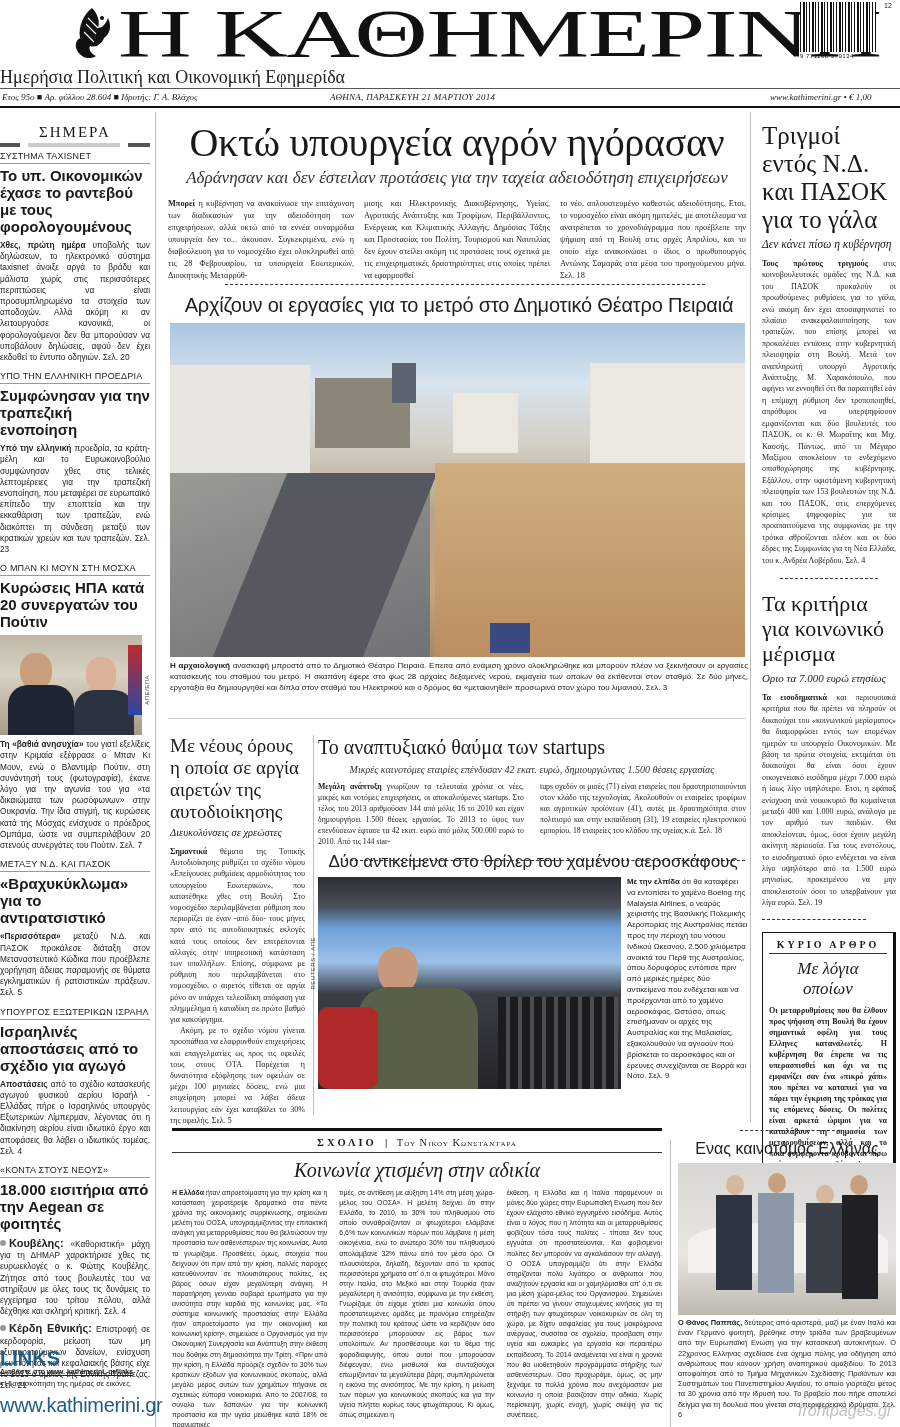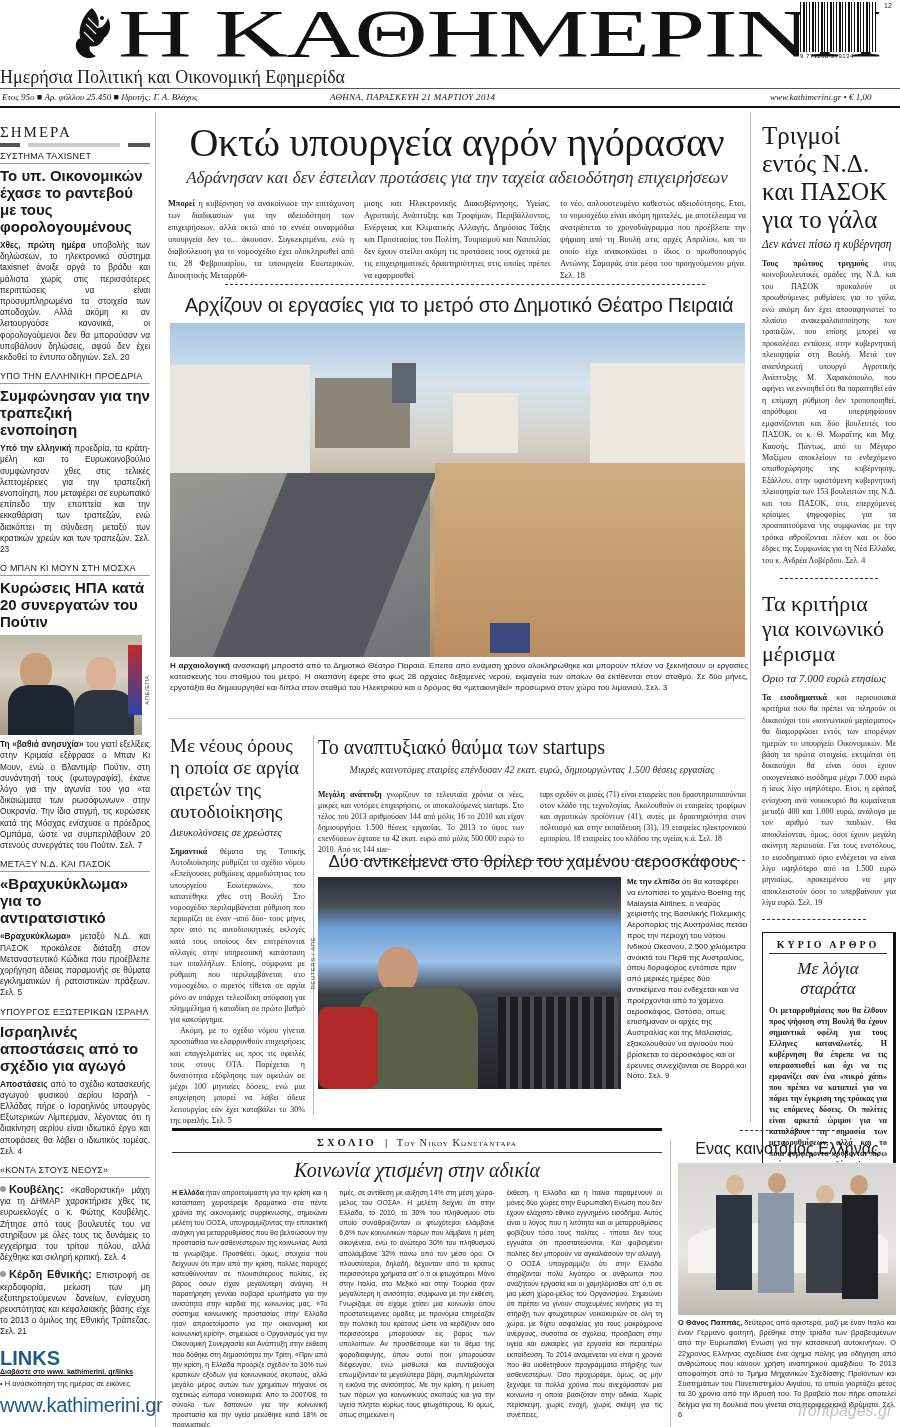--- a/index.html
+++ b/index.html
@@ -33,7 +33,7 @@
   <div class="abs" style="left:800px;top:53px;font-size:6px;letter-spacing:.5px">9 771108 979134</div>
   <div class="abs serif" style="left:0;top:67px;width:900px;font-size:18px;color:#222">Ημερήσια Πολιτική και Οικονομική Εφημερίδα</div>
   <div class="abs" style="left:0;top:88px;width:900px;border-top:1px solid #555"></div>
-  <div class="abs serif" style="left:2px;top:92px;font-size:9px;font-style:italic">Ετος 95ο ■ Αρ. φύλλου 25.450 ■ Ιδρυτής: Γ. Α. Βλάχος</div>
+  <div class="abs serif" style="left:2px;top:92px;font-size:9px;font-style:italic">Ετος 95ο ■ Αρ. φύλλου 28.604 ■ Ιδρυτής: Γ. Α. Βλάχος</div>
   <div class="abs serif" style="left:330px;top:92px;font-size:9px;font-style:italic;letter-spacing:.3px">ΑΘΗΝΑ, ΠΑΡΑΣΚΕΥΗ 21 ΜΑΡΤΙΟΥ 2014</div>
   <div class="abs serif" style="left:770px;top:92px;font-size:9px;font-style:italic">www.kathimerini.gr • € 1,00</div>
   <div class="abs" style="left:0;top:106px;width:900px;border-top:2px solid #111"></div>

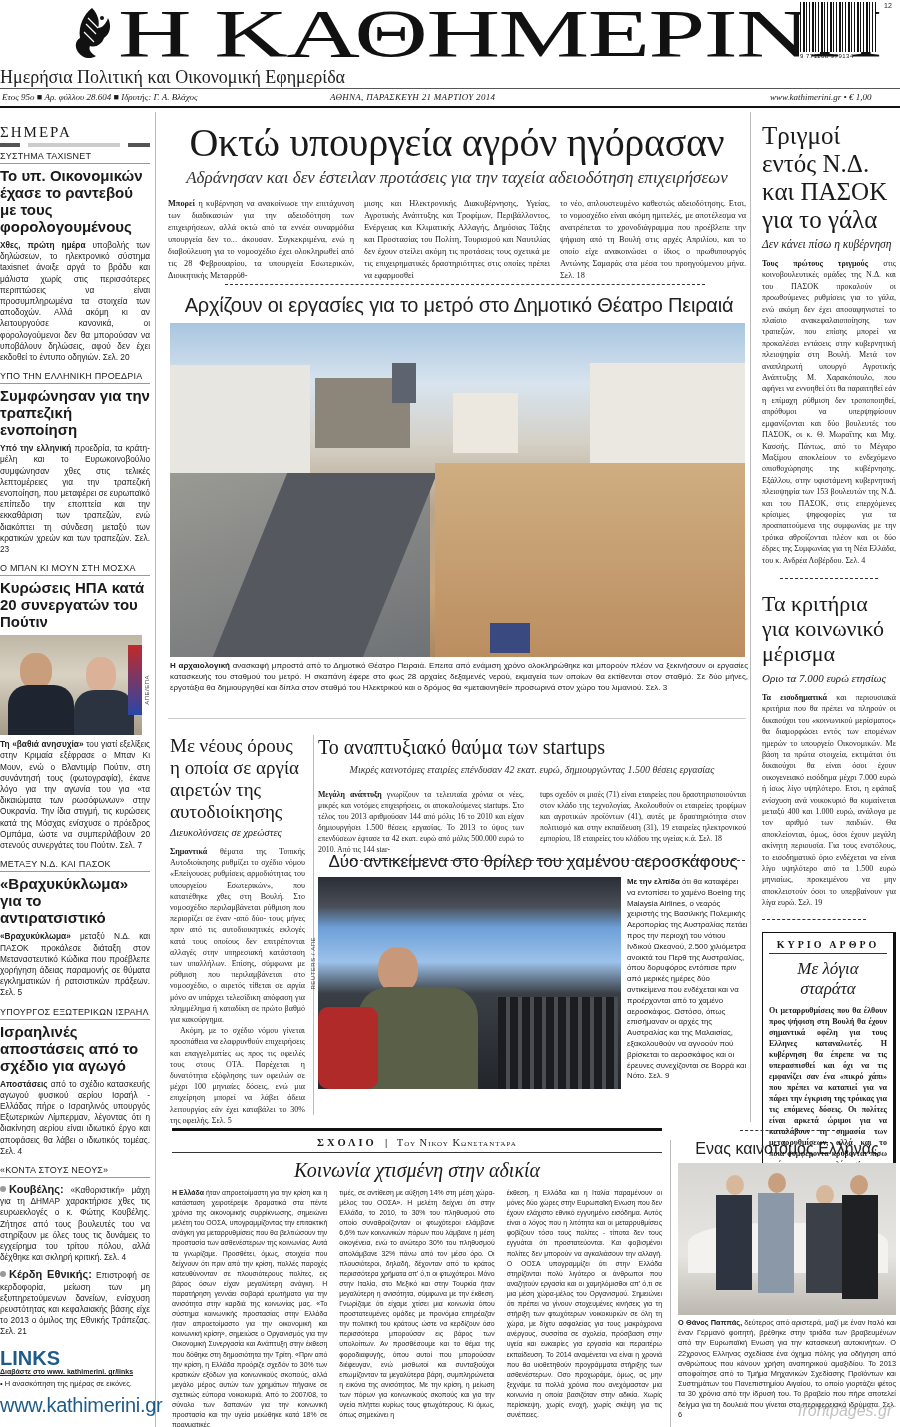--- a/index.html
+++ b/index.html
@@ -40,7 +40,7 @@
 </div>
 
 <div class="abs" style="left:0;top:112px;width:150px;height:1315px">
-  <div class="serif" style="text-align:left;font-size:15px;letter-spacing:2px;margin-top:12px">ΣΗΜΕΡΑ</div>
+  <div class="serif" style="text-align:center;font-size:15px;letter-spacing:2px;margin-top:12px">ΣΗΜΕΡΑ</div>
   <div style="display:flex;height:4px;margin-top:2px">
       <div style="width:20px;background:#555"></div>
       <div style="flex:1;background:#ccc;margin:0 8px"></div>

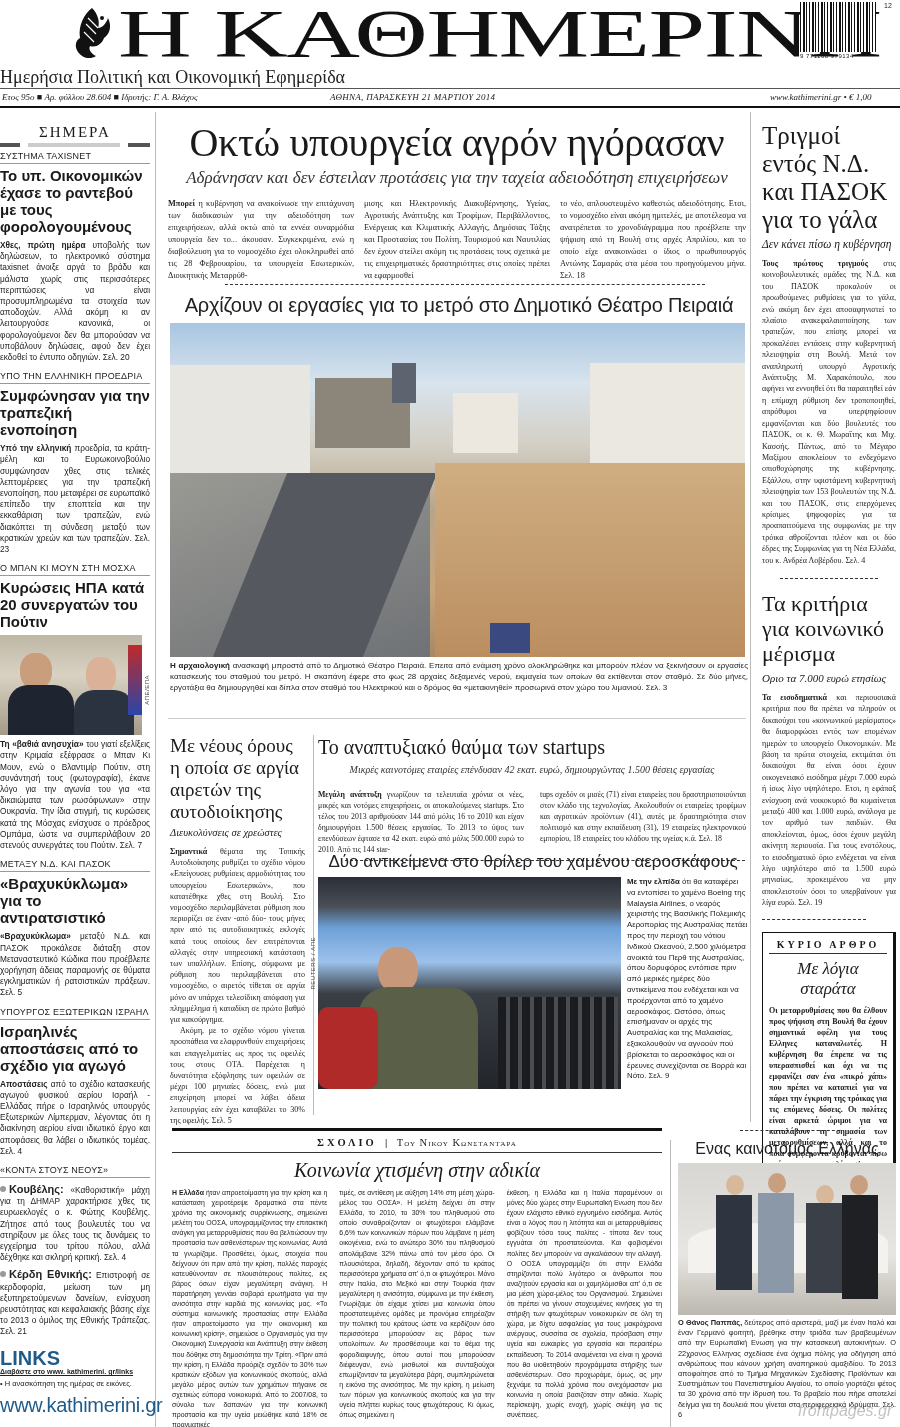--- a/index.html
+++ b/index.html
@@ -170,7 +170,7 @@
 <div class="abs" style="left:318px;top:732px;width:428px">
   <div class="serif" style="font-size:20px;line-height:30px;text-align:left">Το αναπτυξιακό θαύμα των startups</div>
   <div class="serif" style="font-size:10px;font-style:italic;text-align:center;margin-top:2px;color:#333">Μικρές καινοτόμες εταιρίες επένδυσαν 42 εκατ. ευρώ, δημιουργώντας 1.500 θέσεις εργασίας</div>
-  <div style="display:flex;gap:16px;margin-top:14px">
+  <div style="display:flex;gap:16px;margin-top:6px">
     <div class="body-text serif" style="flex:1;font-size:7.8px;line-height:11px"><b>Μεγάλη ανάπτυξη</b><span> γνωρίζουν τα τελευταία χρόνια οι νέες, μικρές και νοτόμες επιχειρήσεις, οι αποκαλούμενες startups. Στο τέλος του 2013 αριθμούσαν 144 από μόλις 16 το 2010 και είχαν δημιουργήσει 1.500 θέσεις εργασίας. Το 2013 το ύψος των επενδύσεων έφτασε τα 42 εκατ. ευρώ από μόλις 500.000 ευρώ το 2010. Από τις 144 star-</span></div>
     <div class="body-text serif" style="flex:1;font-size:7.8px;line-height:11px">tups σχεδόν οι μισές (71) είναι εταιρείες που δραστηριοποιούνται στον κλάδο της τεχνολογίας. Ακολουθούν οι εταιρείες τροφίμων και αγροτικών προϊόντων (41), αυτές με δραστηριότητα στον πολιτισμό και στην εκπαίδευση (31), 19 εταιρείες ηλεκτρονικού εμπορίου, 18 εταιρείες του κλάδου της υγείας κ.ά. Σελ. 18</div>
   </div>

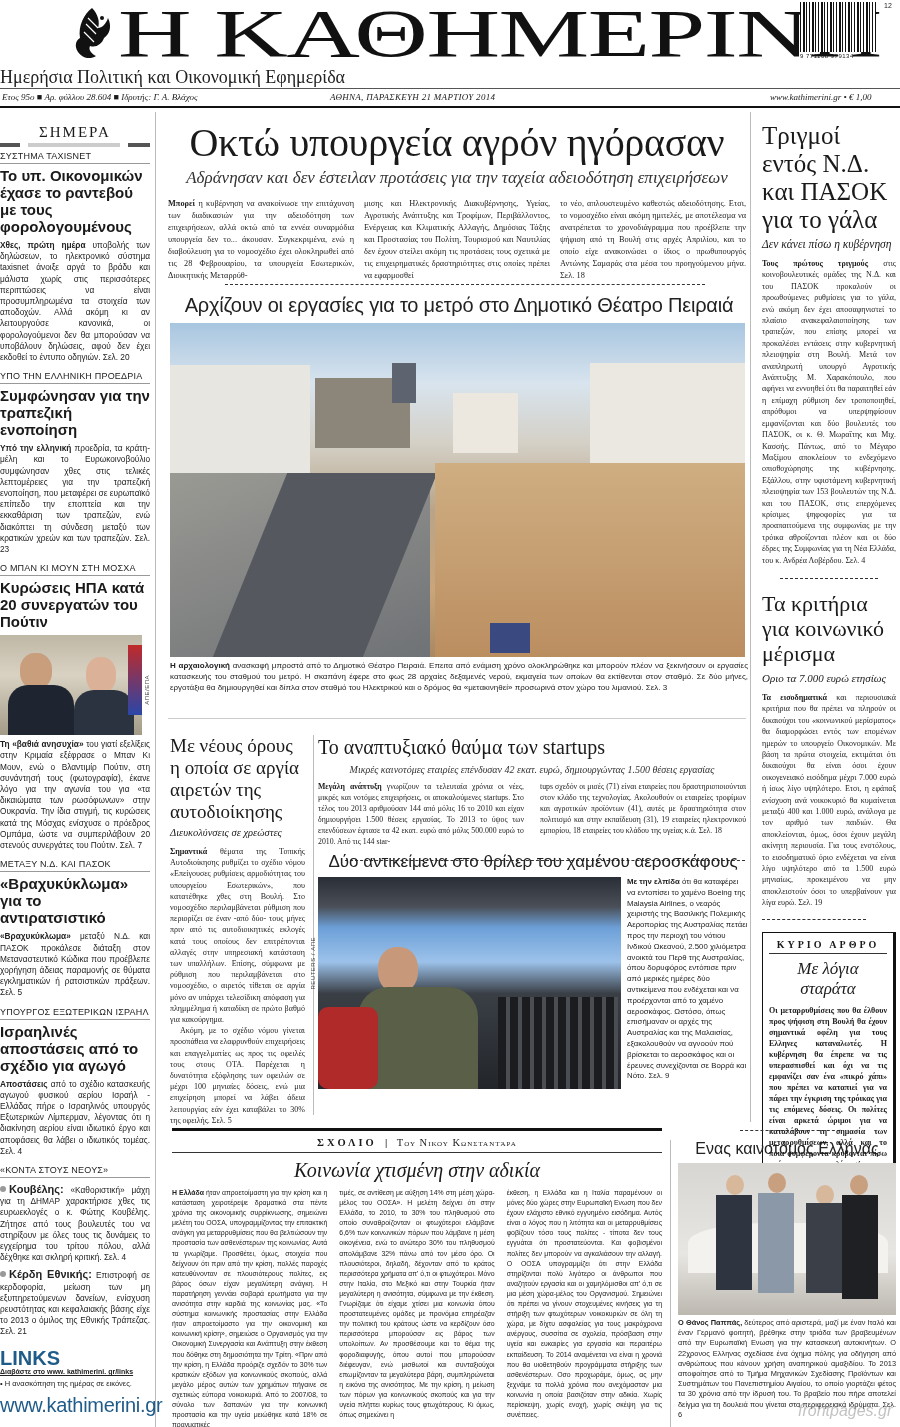--- a/index.html
+++ b/index.html
@@ -78,7 +78,7 @@
   <div style="margin-top:8px">
     <div class="kicker">ΜΕΤΑΞΥ Ν.Δ. ΚΑΙ ΠΑΣΟΚ</div>
     <div class="side-head">«Βραχυκύκλωμα» για το αντιρατσιστικό</div>
-    <div class="body-text"><b>«Βραχυκύκλωμα»</b><span> μεταξύ Ν.Δ. και ΠΑΣΟΚ προκάλεσε διάταξη στον Μεταναστευτικό Κώδικα που προέβλεπε χορήγηση άδειας παραμονής σε θύματα εγκληματικών ή ρατσιστικών πράξεων. Σελ. 5</span></div>
+    <div class="body-text"><b>«Περισσότερα»</b><span> μεταξύ Ν.Δ. και ΠΑΣΟΚ προκάλεσε διάταξη στον Μεταναστευτικό Κώδικα που προέβλεπε χορήγηση άδειας παραμονής σε θύματα εγκληματικών ή ρατσιστικών πράξεων. Σελ. 5</span></div>
   </div>
 
   <div style="margin-top:8px">

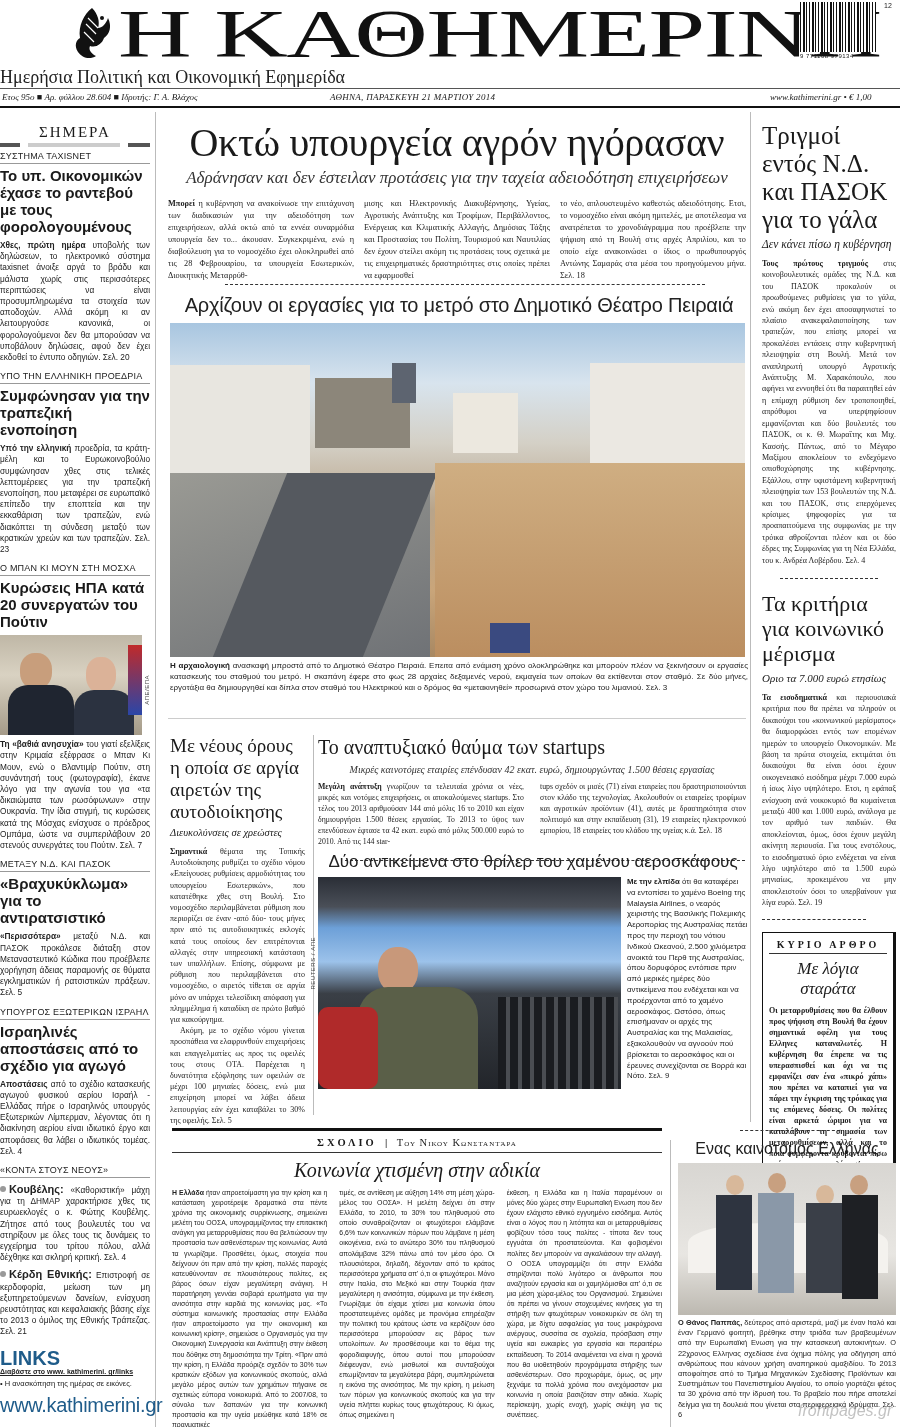--- a/index.html
+++ b/index.html
@@ -151,7 +151,7 @@
   <div class="dash" style="margin:10px 30px 12px 0"></div>
   <div style="border:1px solid #111;border-right:3px solid #111;border-bottom:3px solid #111;padding:6px 6px 8px">
     <div class="serif" style="text-align:center;font-size:10px;letter-spacing:3px;font-weight:bold;border-bottom:1px solid #333;padding-bottom:3px">ΚΥΡΙΟ ΑΡΘΡΟ</div>
-    <div class="serif" style="text-align:center;font-size:17px;font-style:italic;line-height:20px;margin:5px 10px 6px">Με λόγια σταράτα</div>
+    <div class="serif" style="text-align:center;font-size:17px;font-style:italic;line-height:20px;margin:5px 10px 6px">Με λόγια οποίων</div>
     <div class="body-text serif" style="font-size:8px;line-height:11px;font-weight:bold">Οι μεταρρυθμίσεις που θα έλθουν προς ψήφιση στη Βουλή θα έχουν σημαντικά οφέλη για τους Ελληνες καταναλωτές. Η κυβέρνηση θα έπρεπε να τις υπερασπισθεί και όχι να τις εμφανίζει σαν ένα «πικρό χάπι» που πρέπει να καταπιεί για να πάρει την έγκριση της τρόικας για τις επόμενες δόσεις. Οι πολίτες είναι αρκετά ώριμοι για να καταλάβουν τη σημασία των μεταρρυθμίσεων, αλλά και το ποια συμφέροντα κρύβονται πίσω από την καταπολέμησή τους. Αρκεί, βεβαίως, να τους το εξηγήσει κάποιος με λόγια σταράτα και επιχειρήματα πρακτικά.</div>
   </div>
 </div>

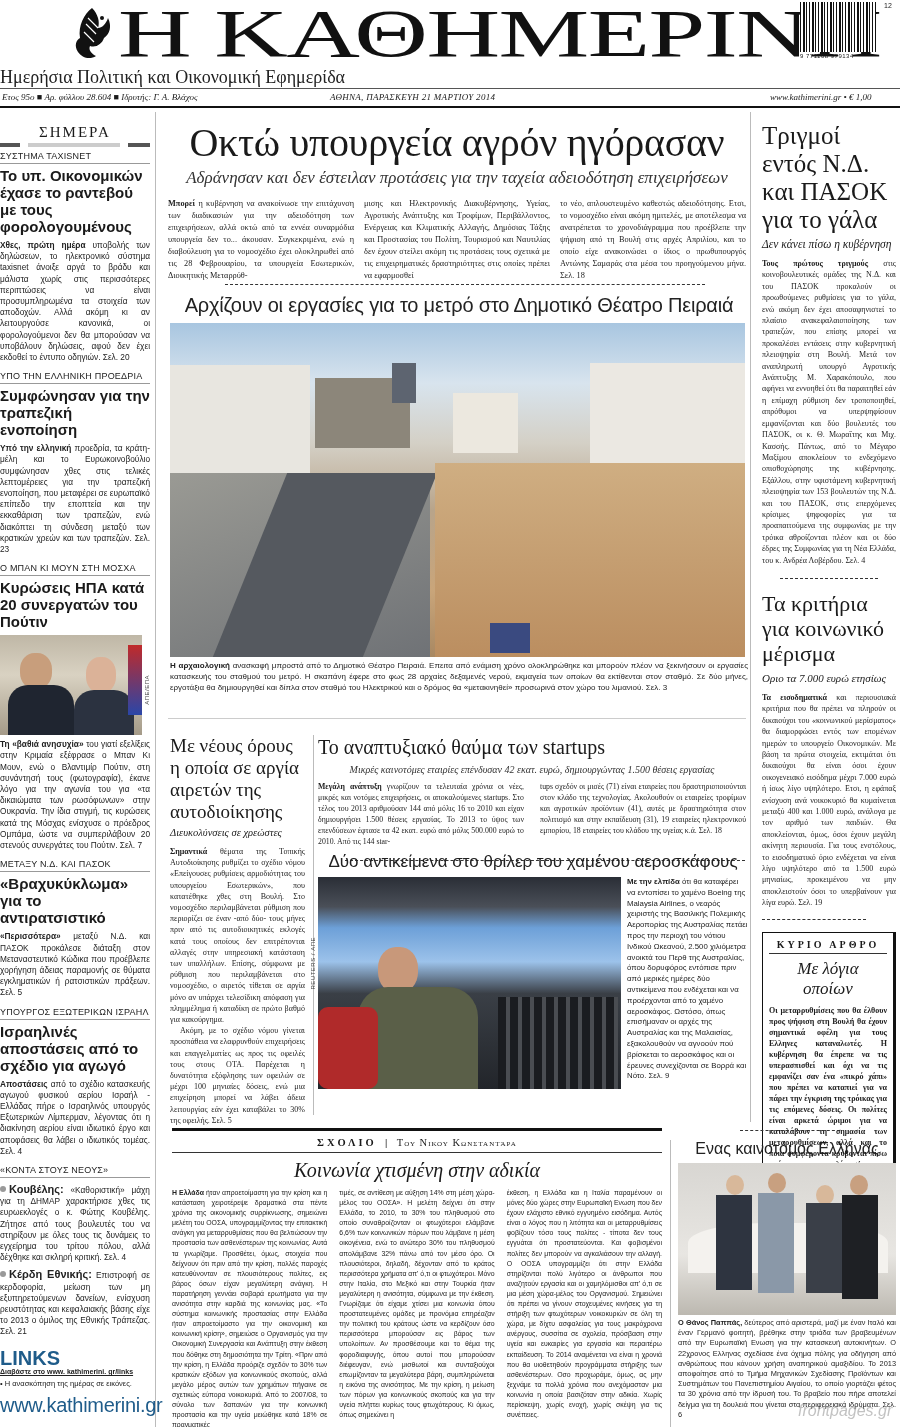--- a/index.html
+++ b/index.html
@@ -89,6 +89,7 @@
 
   <div style="margin-top:8px">
     <div class="kicker">«ΚΟΝΤΑ ΣΤΟΥΣ ΝΕΟΥΣ»</div>
+    <div class="side-head">18.000 εισιτήρια από την Aegean σε φοιτητές</div>
   </div>
 
   <div style="margin-top:4px">

